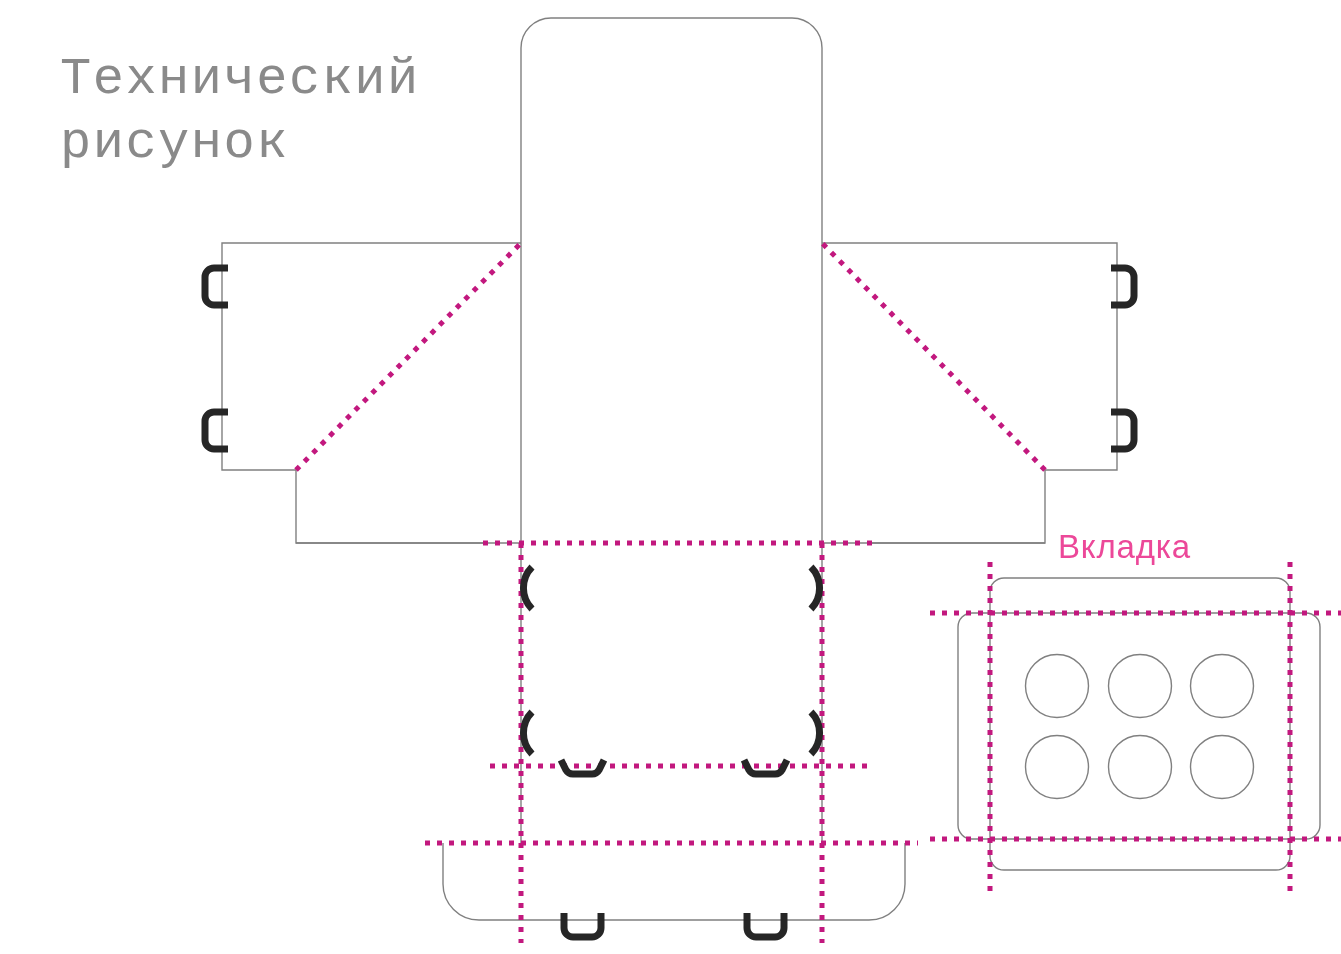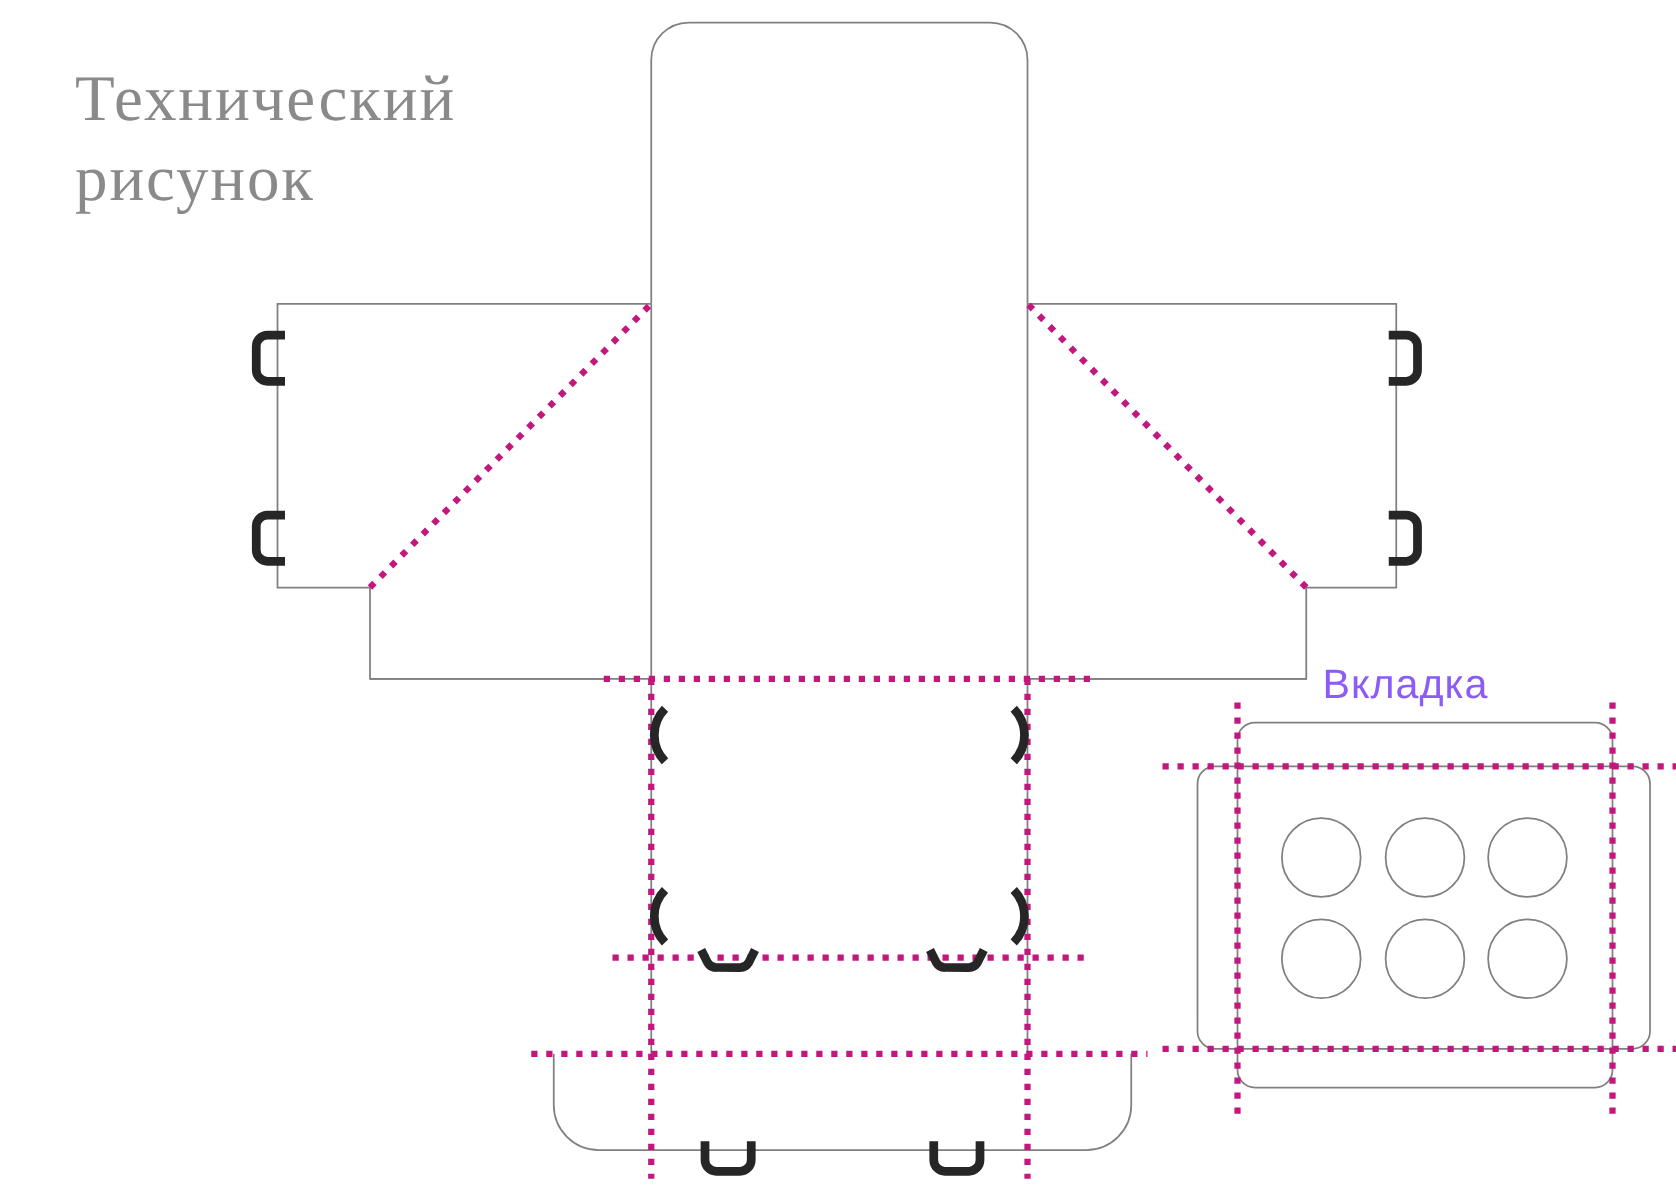--- a/index.html
+++ b/index.html
@@ -32,7 +32,7 @@
     left: 60px;
     top: 48px;
     width: 430px;
-    font-family: Liberation Serif, serif;
+    font-family: Liberation Mono, monospace;
     font-size: 52px;
     line-height: 64px;
     font-weight: 400;

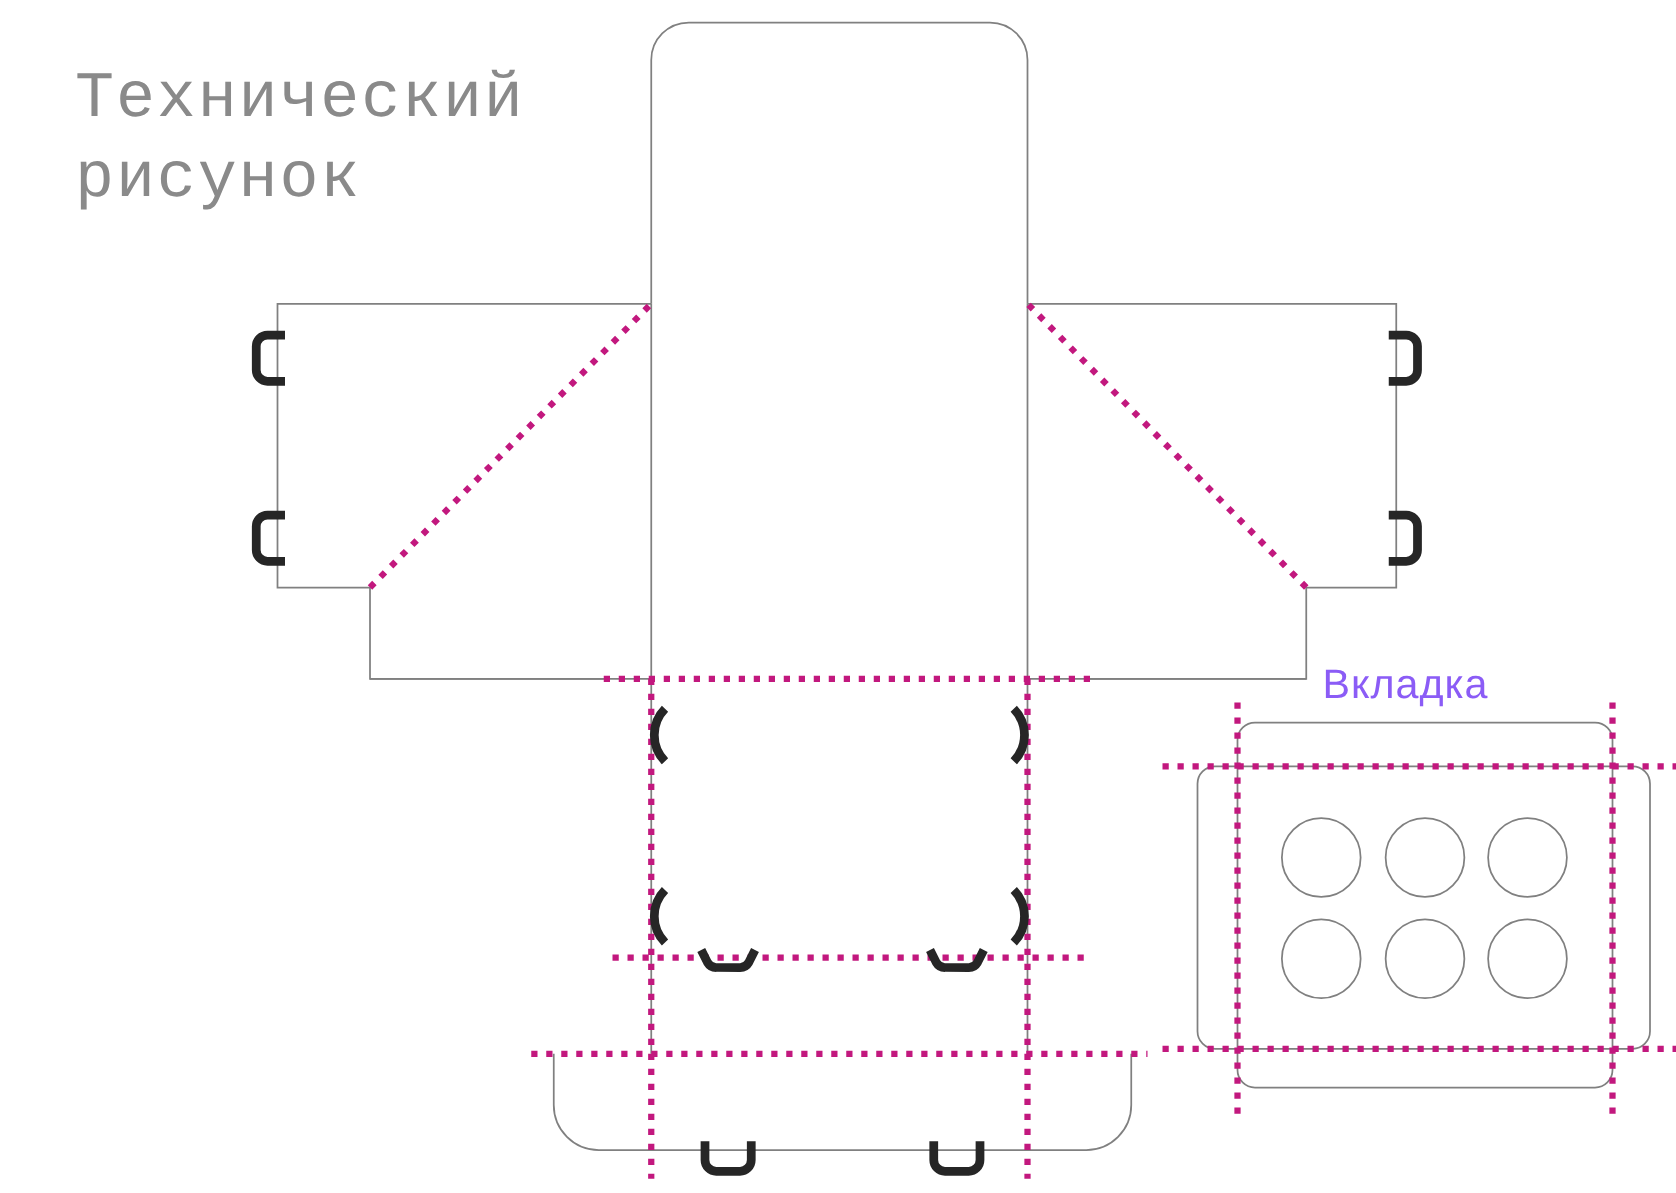--- a/index.html
+++ b/index.html
@@ -50,7 +50,7 @@
     line-height: 38px;
     font-weight: 400;
     letter-spacing: 0.8px;
-    color: #8b5cf6;
+    color: #ec4899;
     white-space: nowrap;
     user-select: none;
   }

